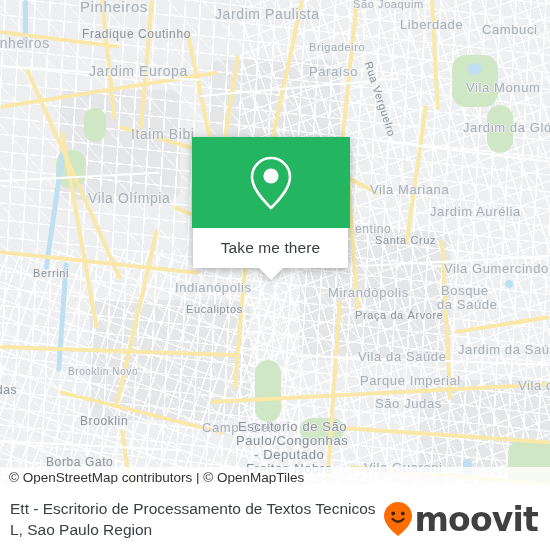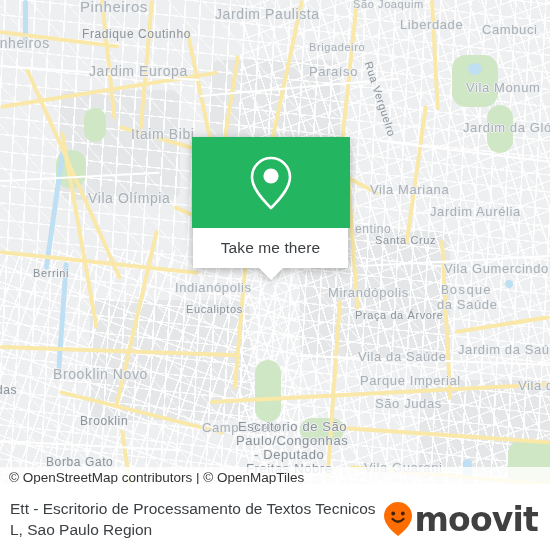--- a/index.html
+++ b/index.html
@@ -289,7 +289,7 @@
         <div class="maplabel" style="left: 175px; top: 280px; font-size: 13px;">Indianópolis</div>
         <div class="maplabel" style="left: 444px; top: 261px; font-size: 13px;">Vila Gumercindo</div>
         <div class="maplabel" style="left: 328px; top: 285px; font-size: 13px;">Mirandópolis</div>
-        <div class="maplabel" style="left: 441px; top: 283px; font-size: 13px; font-family: Liberation Mono, monospace;">Bosque</div>
+        <div class="maplabel" style="left: 441px; top: 283px; font-size: 13px;">Bosque</div>
         <div class="maplabel" style="left: 437px; top: 297px; font-size: 13px;">da Saúde</div>
         <div class="maplabel dark" style="left: 186px; top: 303px; font-size: 11px;">Eucaliptos</div>
         <div class="maplabel dark" style="left: 355px; top: 309px; font-size: 11px;">Praça da Árvore</div>

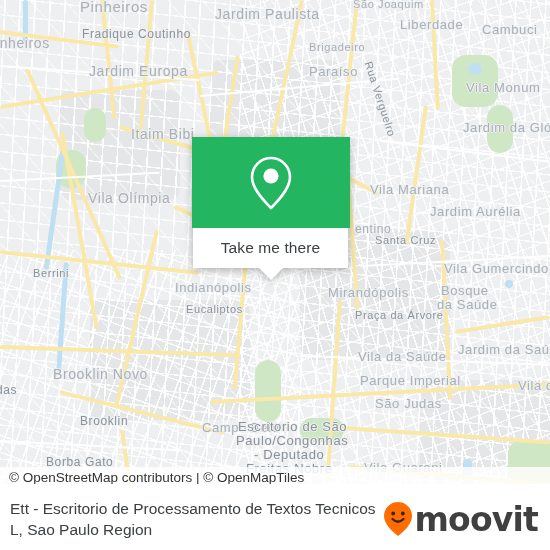--- a/index.html
+++ b/index.html
@@ -293,7 +293,7 @@
         <div class="maplabel" style="left: 437px; top: 297px; font-size: 13px;">da Saúde</div>
         <div class="maplabel dark" style="left: 186px; top: 303px; font-size: 11px;">Eucaliptos</div>
         <div class="maplabel dark" style="left: 355px; top: 309px; font-size: 11px;">Praça da Árvore</div>
-        <div class="maplabel" style="left: 53px; top: 366px; font-size: 14px;">Brooklin Novo</div>
+        <div class="maplabel" style="left: 68px; top: 366px; font-size: 10px;">Brooklin Novo</div>
         <div class="maplabel" style="left: 358px; top: 349px; font-size: 13px;">Vila da Saúde</div>
         <div class="maplabel" style="left: 458px; top: 342px; font-size: 13px;">Jardim da Saúde</div>
         <div class="maplabel" style="left: 360px; top: 373px; font-size: 13px;">Parque Imperial</div>

